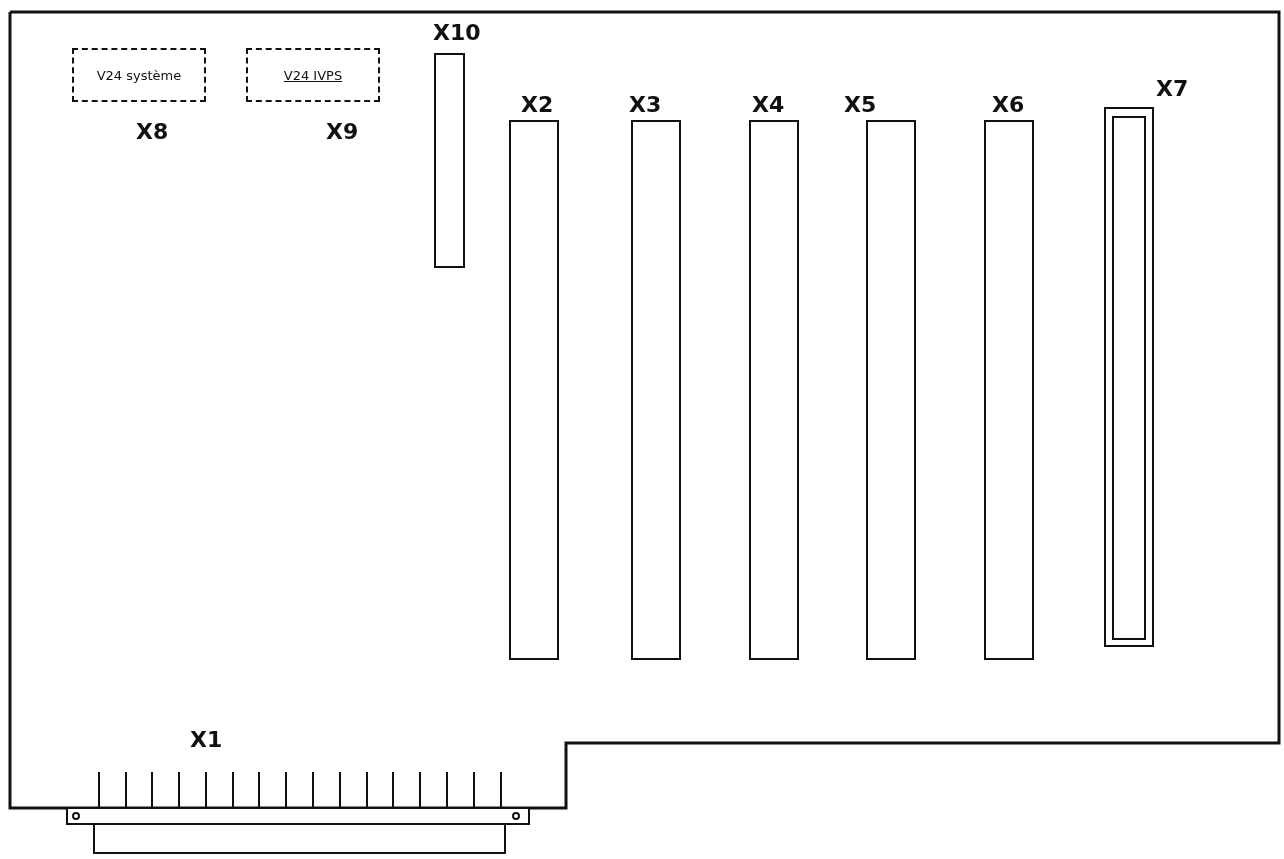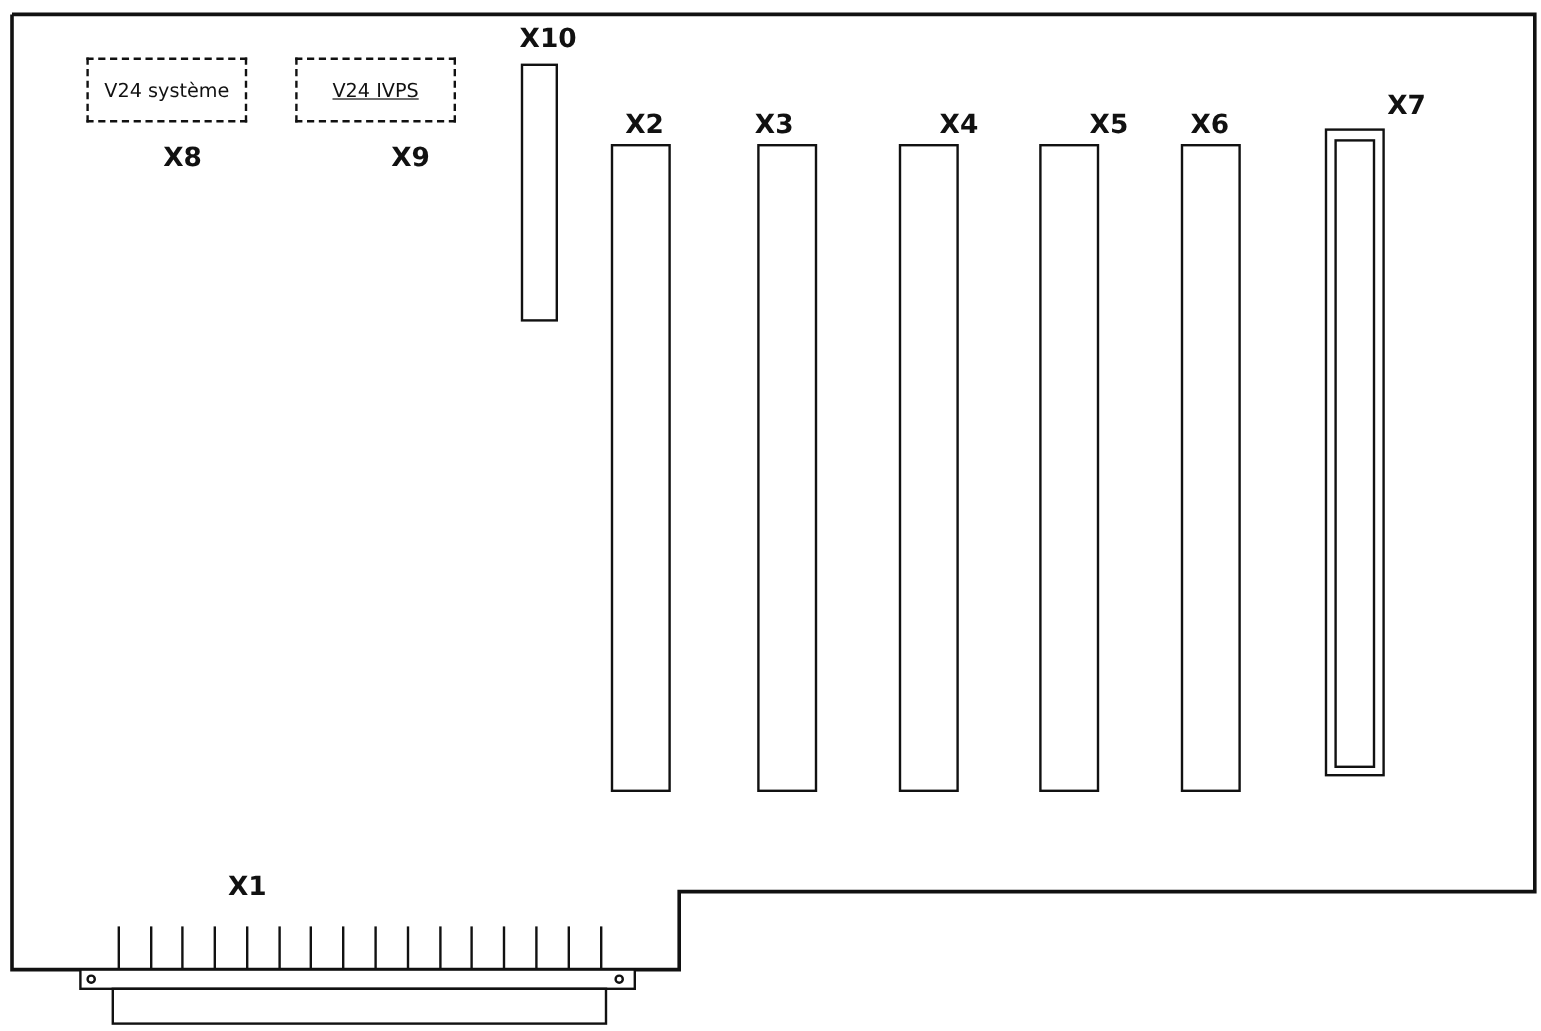--- a/index.html
+++ b/index.html
@@ -8,7 +8,7 @@
   .slot { position: absolute; border: 2px solid #111; background: #fff; box-sizing: border-box; }
   .label { position: absolute; font-size: 22px; line-height: 1; color: #111; font-weight: bold; }
   .dashed { position: absolute; border: 2px dashed #111; box-sizing: border-box;
-            display: flex; align-items: center; justify-content: center; font-size: 16px; color: #111; }
+            display: flex; align-items: center; justify-content: center; font-size: 13px; color: #111; }
   svg { position: absolute; left: 0; top: 0; }
 </style>
 </head>

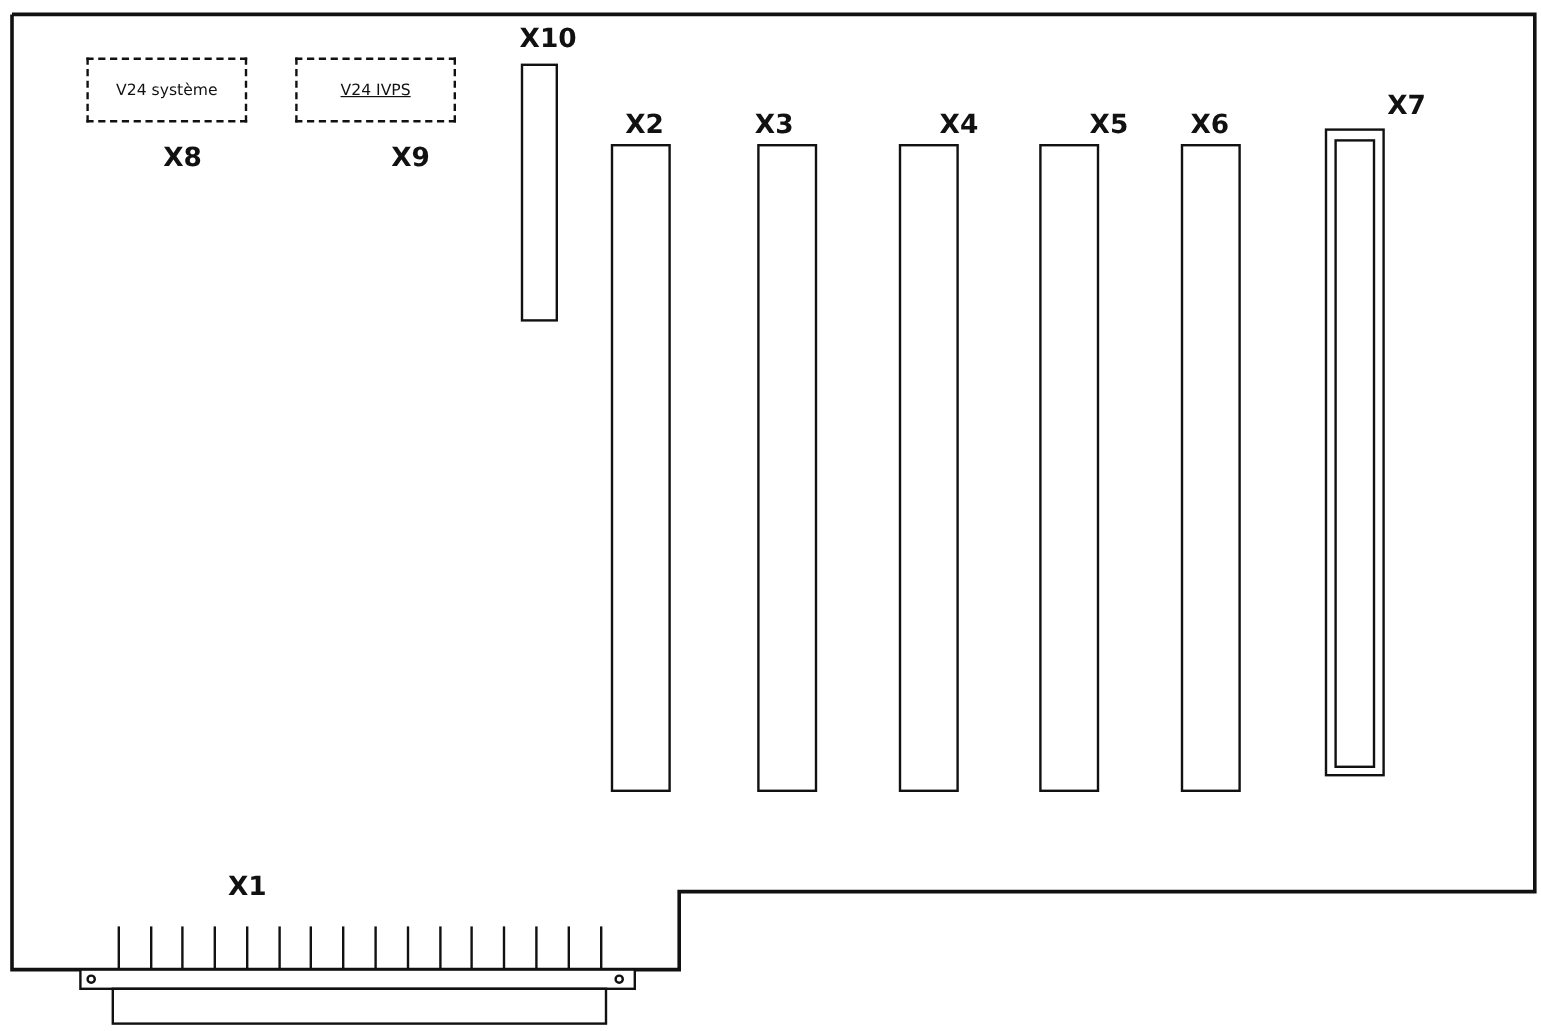--- a/index.html
+++ b/index.html
@@ -61,7 +61,7 @@
 <div class="label" style="left:629px; top:94px;">X3</div>
 <div class="slot" style="left:631px; top:120px; width:50px; height:540px;"></div>
 
-<div class="label" style="left:783px; top:94px;">X4</div>
+<div class="label" style="left:752px; top:94px;">X4</div>
 <div class="slot" style="left:749px; top:120px; width:50px; height:540px;"></div>
 
 <div class="label" style="left:908px; top:94px;">X5</div>

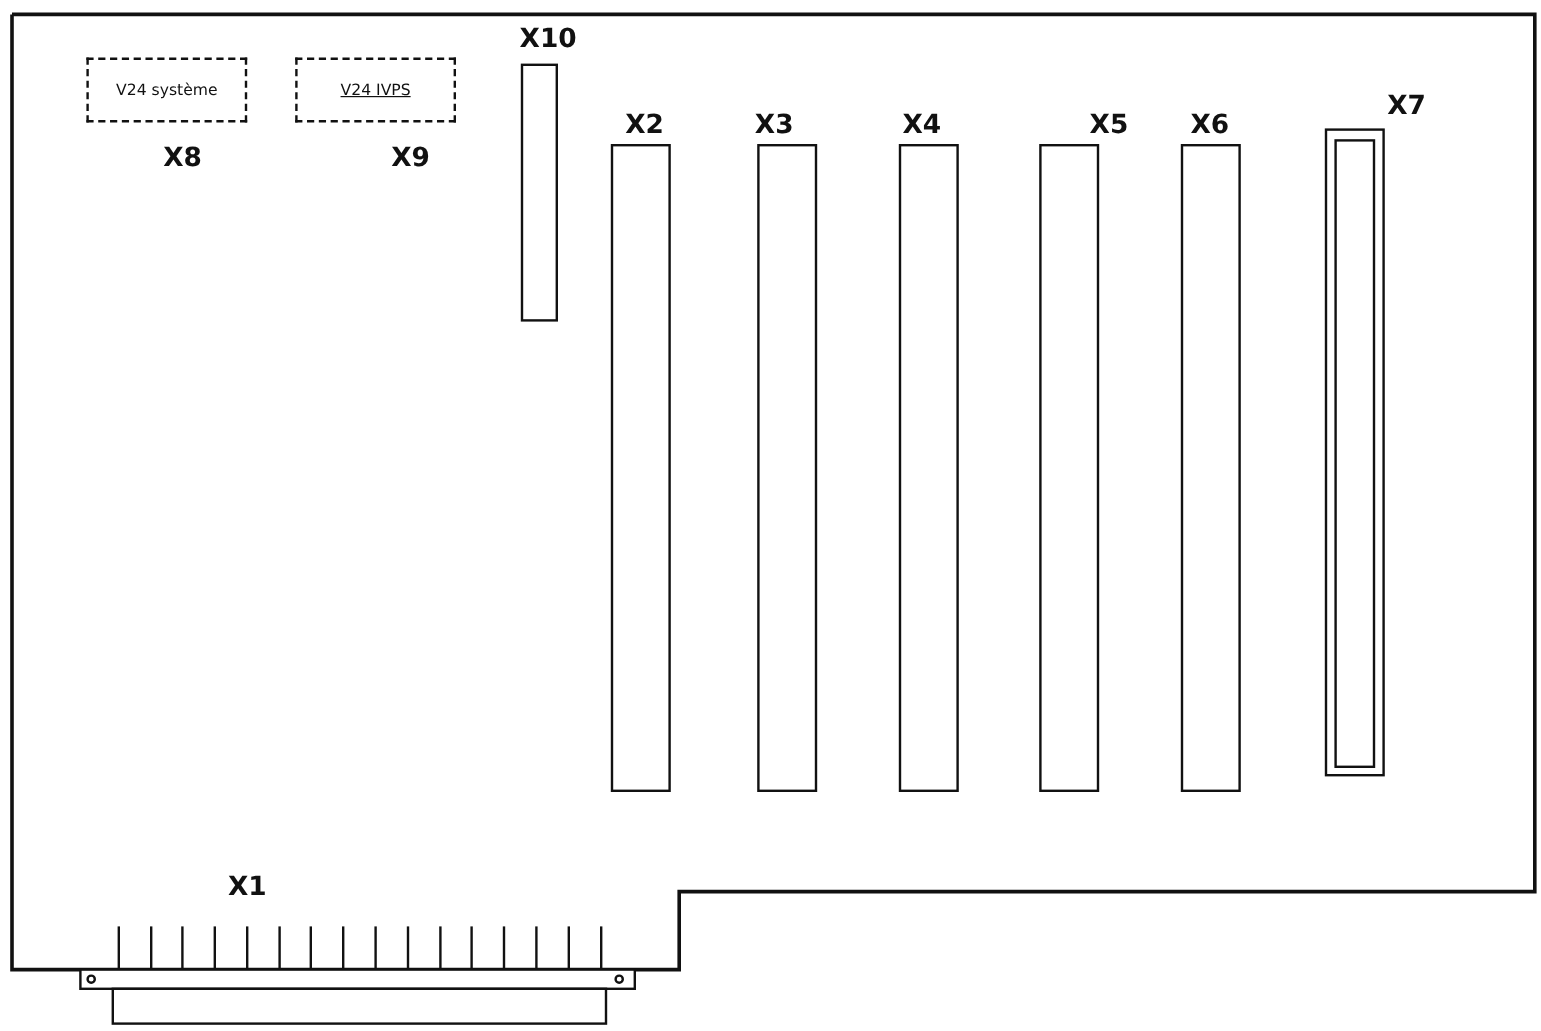--- a/index.html
+++ b/index.html
@@ -64,7 +64,7 @@
 <div class="label" style="left:752px; top:94px;">X4</div>
 <div class="slot" style="left:749px; top:120px; width:50px; height:540px;"></div>
 
-<div class="label" style="left:908px; top:94px;">X5</div>
+<div class="label" style="left:844px; top:94px;">X5</div>
 <div class="slot" style="left:866px; top:120px; width:50px; height:540px;"></div>
 
 <div class="label" style="left:992px; top:94px;">X6</div>

